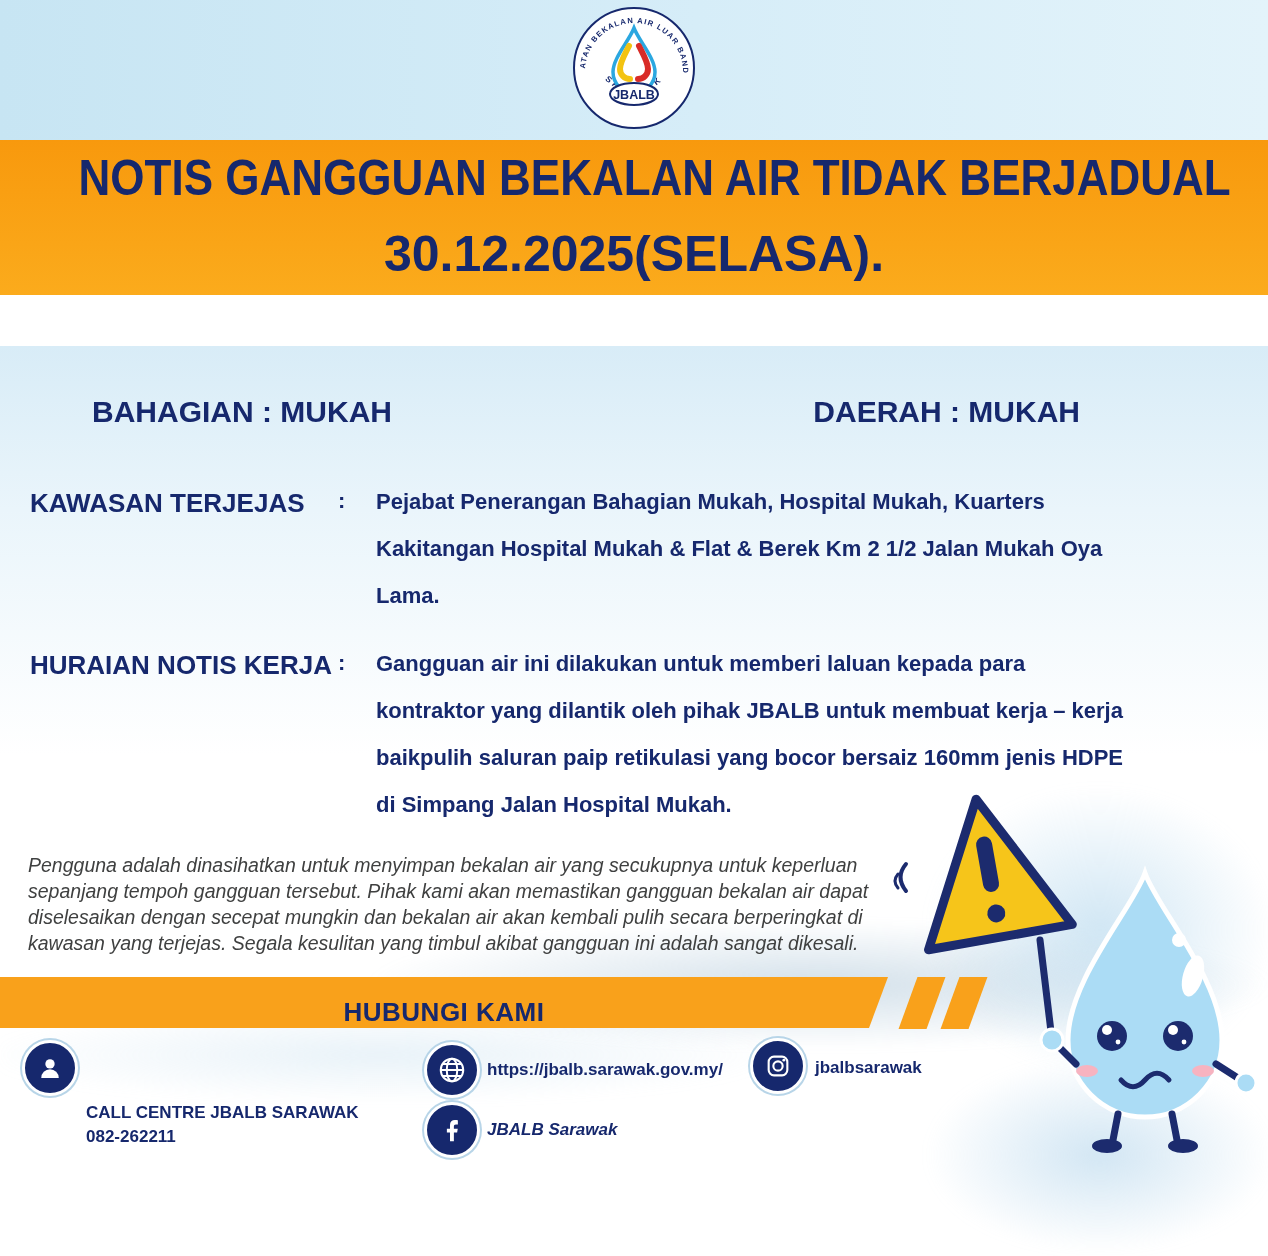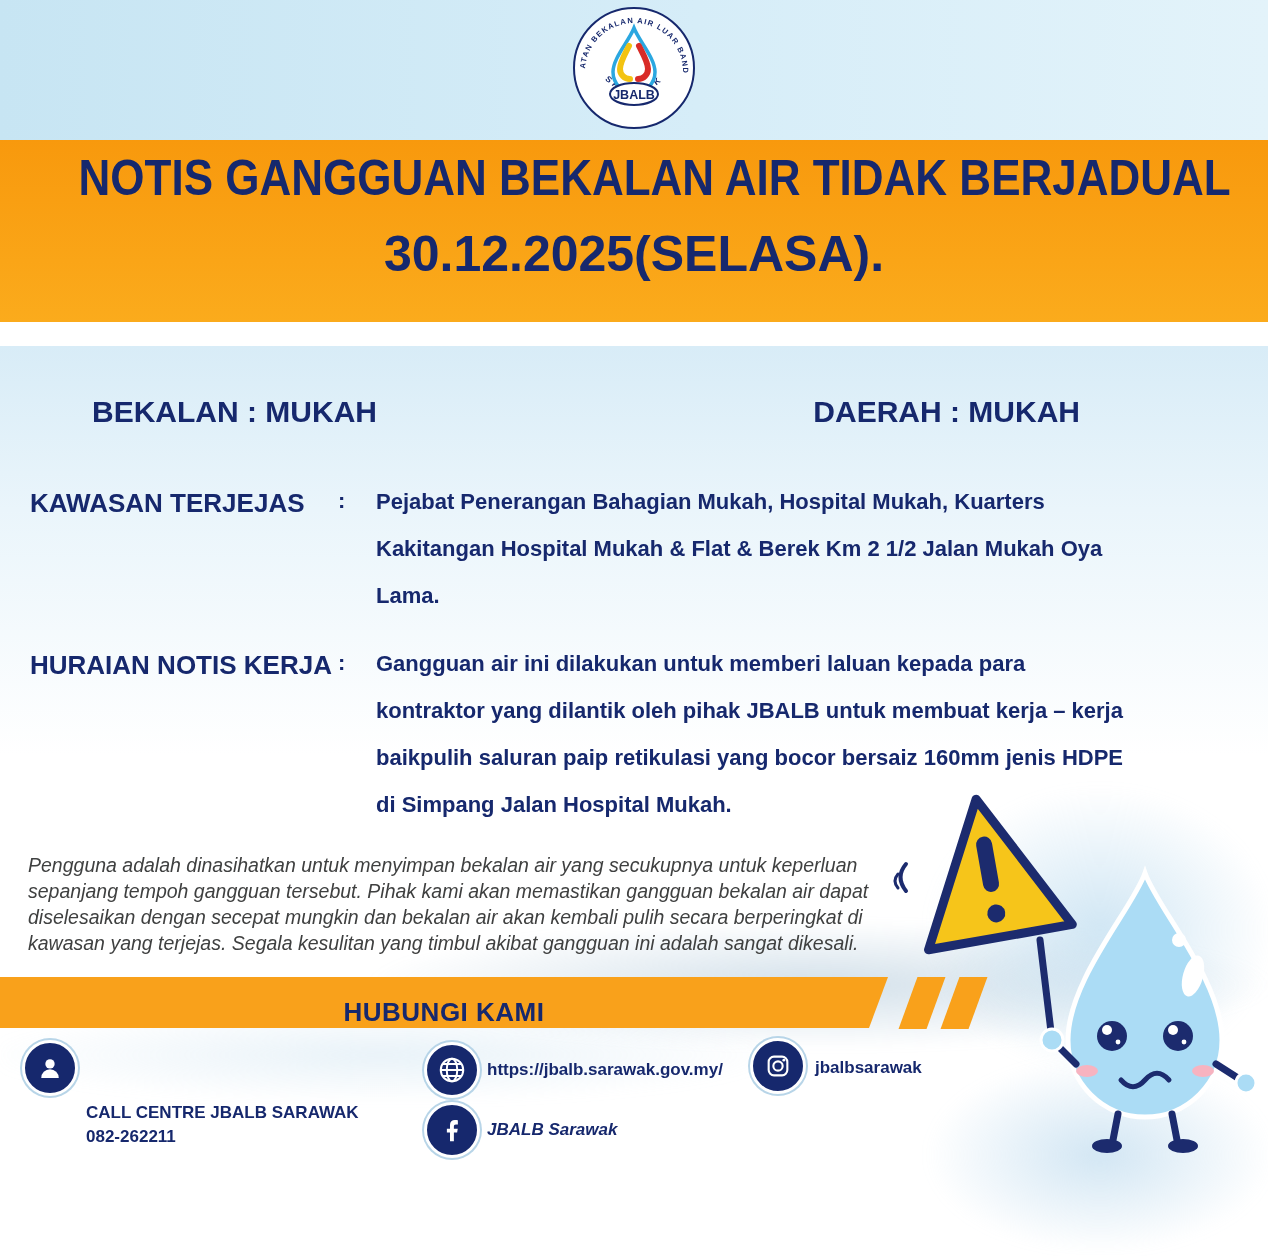--- a/index.html
+++ b/index.html
@@ -32,7 +32,7 @@
 
   .logo{position:absolute;top:6px;left:572px;width:124px;height:124px;}
 
-  .banner{position:absolute;top:140px;left:0;width:100%;height:182px;text-align:center;
+  .banner{position:absolute;top:140px;left:0;width:100%;height:155px;text-align:center;
     background:linear-gradient(180deg,var(--orange-dark,#f8990d) 0%,#fbab1c 100%);
     color:var(--navy,#16286d);font-weight:bold;}
   .banner .line{white-space:nowrap;line-height:64px;}

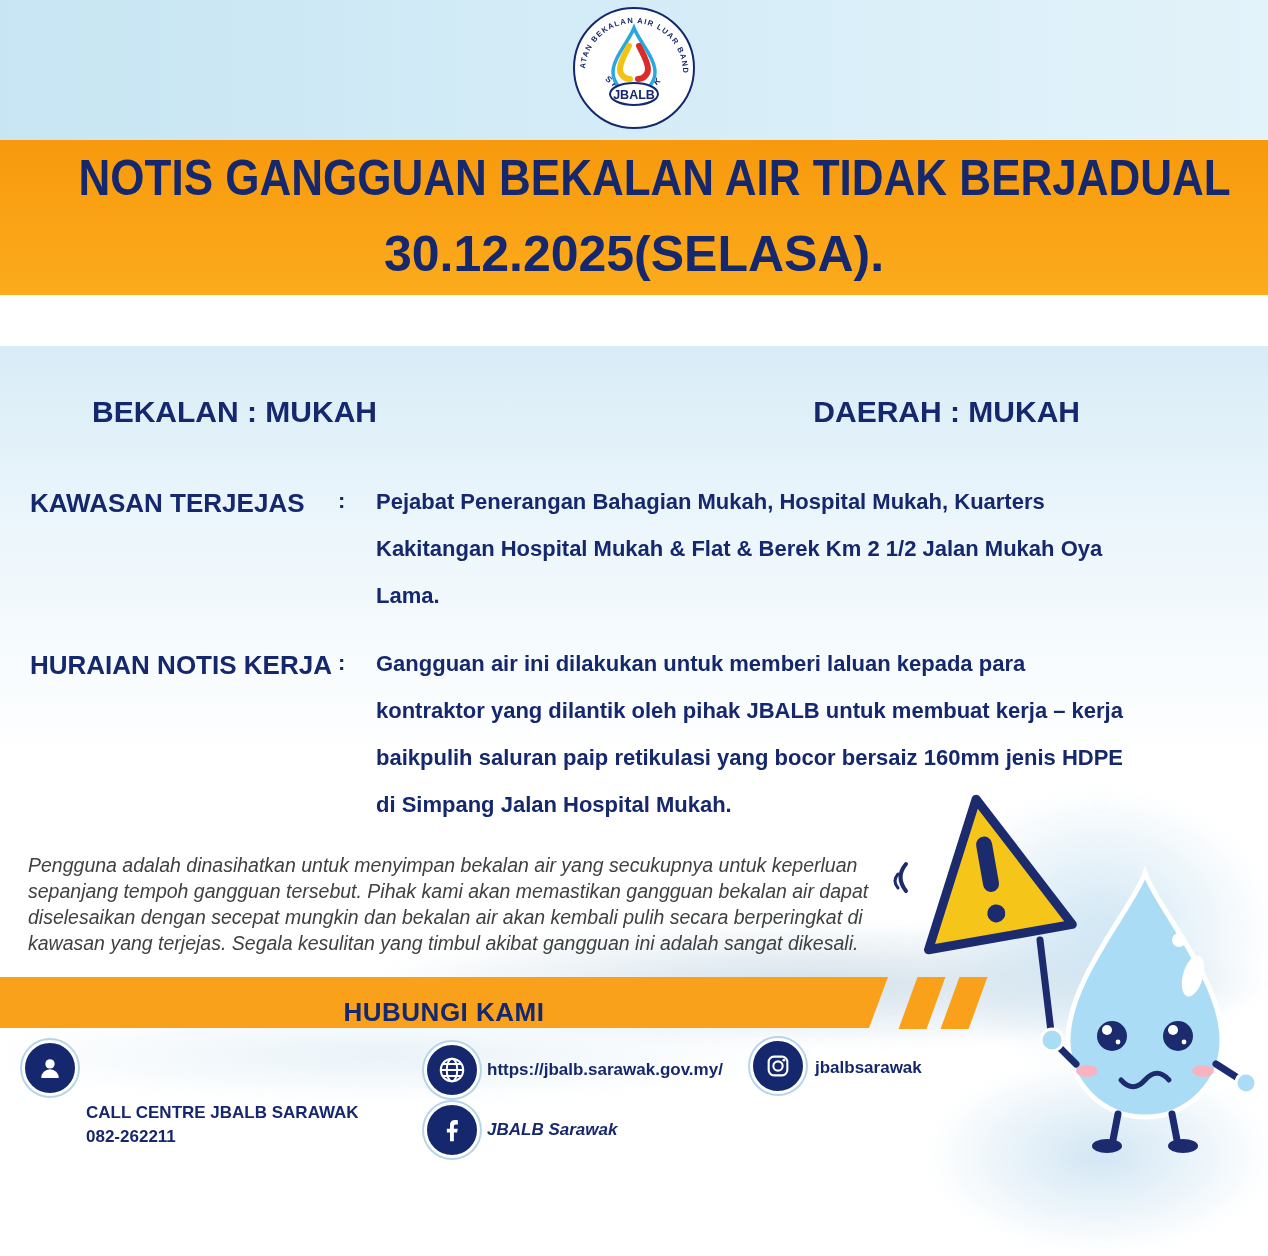--- a/index.html
+++ b/index.html
@@ -123,7 +123,7 @@
   </svg>
 
   <div class="region">
-    <span class="bahagian">BEKALAN : MUKAH</span>
+    <span class="bahagian">BAHAGIAN : MUKAH</span>
     <span class="daerah">DAERAH : MUKAH</span>
   </div>
 

